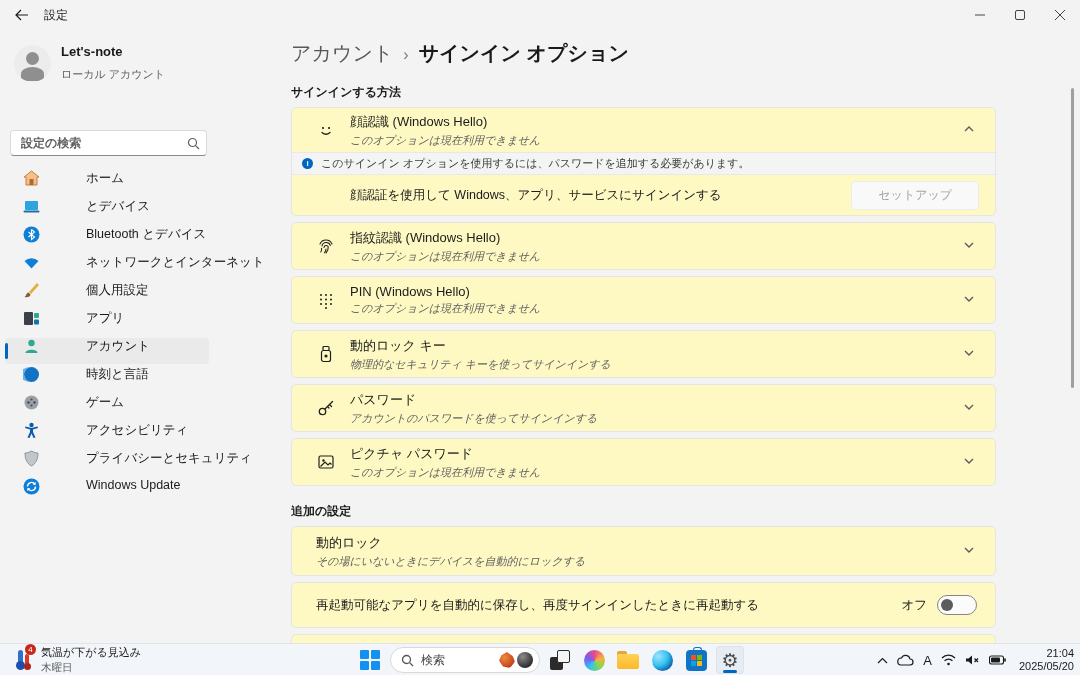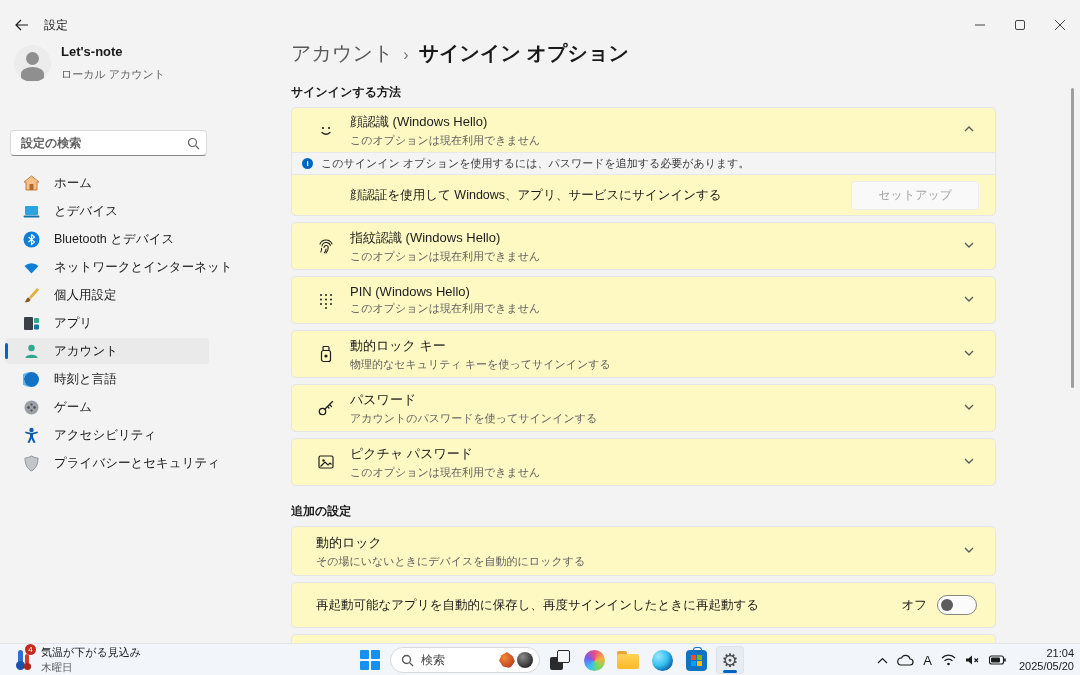--- a/index.html
+++ b/index.html
@@ -8,7 +8,7 @@
   .window { position:relative; width:1080px; height:675px; background:#f3f3f3; }
 
   
-  .titlebar { position:absolute; top:10px; left:0; right:0; height:30px; display:flex; align-items:center; }
+  .titlebar { position:absolute; top:0; left:0; right:0; height:30px; display:flex; align-items:center; }
   .back-btn { width:32px; height:24px; margin-left:6px; display:flex; align-items:center; justify-content:center; border-radius:4px; }
   .app-title { font-size:12px; margin-left:6px; color:#1b1b1b; }
   .win-controls { position:absolute; right:0; top:0; height:30px; display:flex; }

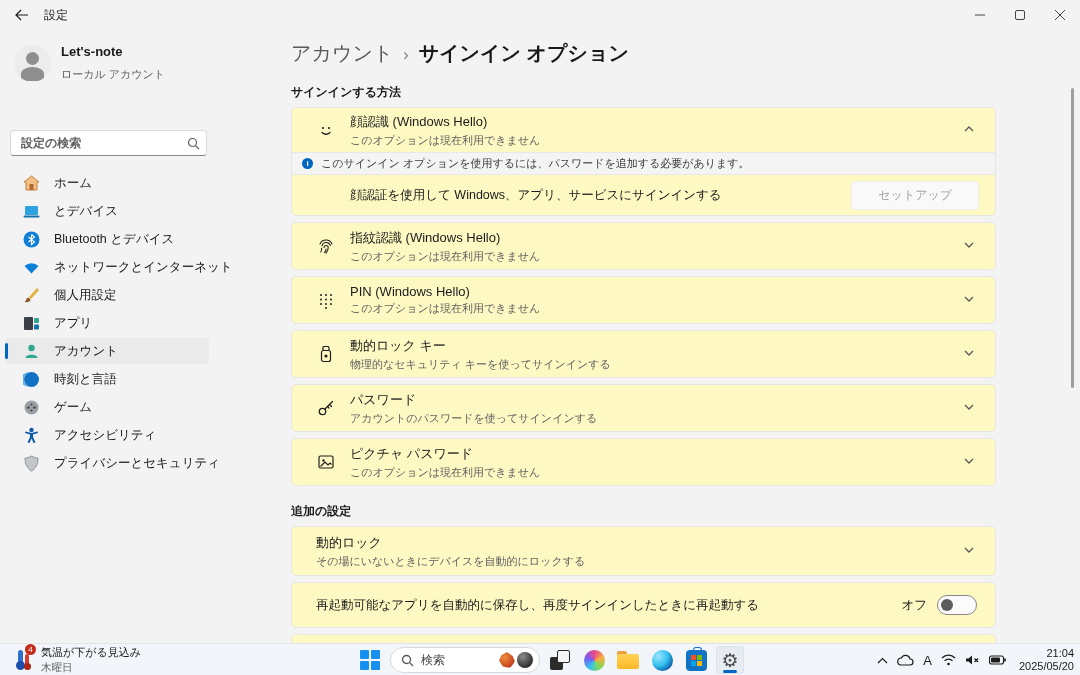--- a/index.html
+++ b/index.html
@@ -48,7 +48,7 @@
   .m-icon { width:20px; height:20px; display:flex; flex:none; }
   .m-text { margin-left:14px; flex:1; }
   .m-title { font-size:13px; color:#1b1b1b; }
-  .m-sub { font-size:11px; color:#606060; margin-top:2px; }
+  .m-sub { font-size:11px; color:#606060; margin-top:2px;font-style:italic; }
   .chev { width:14px; height:14px; display:flex; flex:none; }
   .info-strip { height:23px; background:#f4f4f4; border-top:1px solid #e8e8e8; border-bottom:1px solid #e8e8e8; display:flex; align-items:center; padding-left:10px; }
   .info-dot { width:11px; height:11px; border-radius:50%; background:#0067c0; color:#fff; font-size:8px; display:flex; align-items:center; justify-content:center; flex:none; font-weight:bold; }

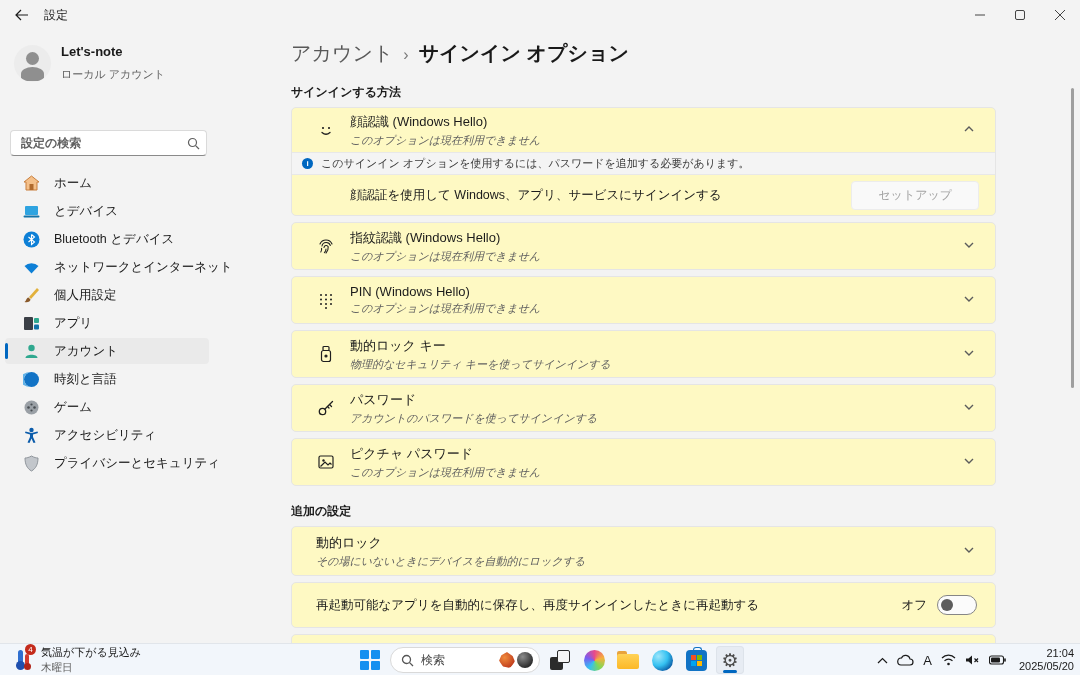--- a/index.html
+++ b/index.html
@@ -28,7 +28,7 @@
   .search-box input::placeholder { color:#616161; }
   .search-glyph { margin-right:8px; display:flex; }
   .nav { position:absolute; top:140px; left:5px; width:204px; list-style:none; }
-  .nav li { height:26px; margin-bottom:2px; display:flex; align-items:center; border-radius:4px; padding-left:18px; position:relative; cursor:default; }
+  .nav li { height:26px; margin-bottom:2px; display:flex; align-items:flex-start; border-radius:4px; padding-left:18px; position:relative; cursor:default;gap:32px; }
   .nav li .ic { width:17px; height:17px; display:flex; align-items:center; justify-content:center; flex:none; }
   .nav li .lbl { font-size:12.5px; margin-left:14px; color:#1b1b1b; white-space:nowrap; }
   .nav li.selected { background:#eaeaea; }

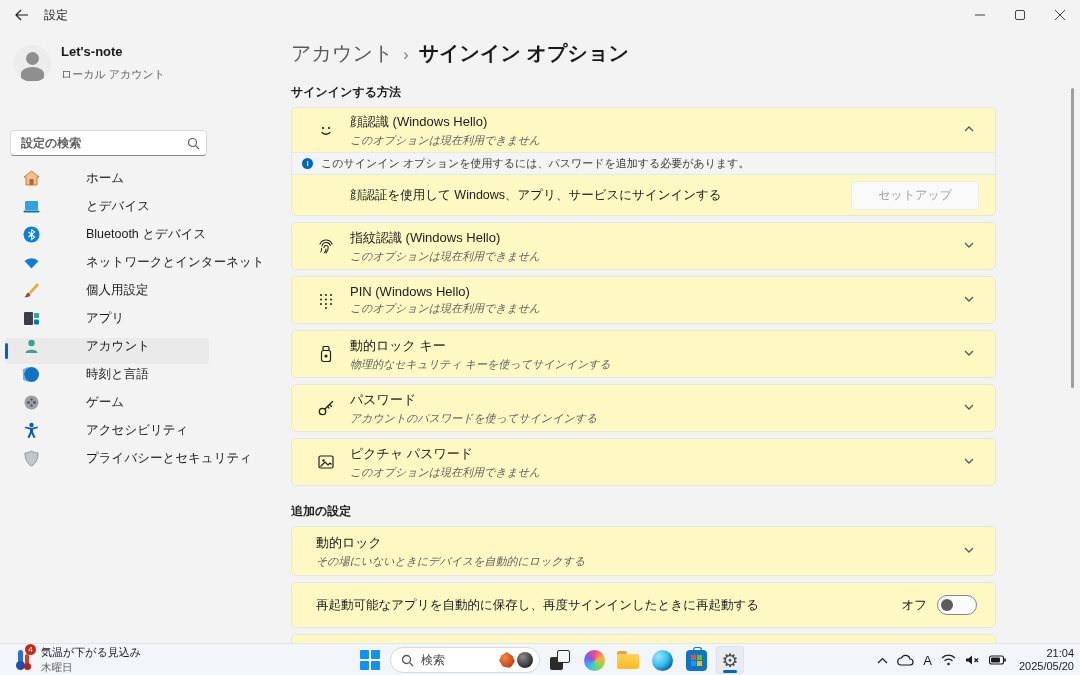--- a/index.html
+++ b/index.html
@@ -261,6 +261,17 @@
           </span>
         <span class="lbl">プライバシーとセキュリティ</span>
       </li>
+      <li>
+        <span class="ic">
+            <svg width="17" height="17" viewBox="0 0 17 17">
+              <circle cx="8.5" cy="8.5" r="8" fill="#0d7fd6"></circle>
+              <path d="M4.5 8.5 A4 4 0 0 1 12 6.5 M12.5 8.5 A4 4 0 0 1 5 10.5" stroke="#fff" stroke-width="1.4" fill="none"></path>
+              <path d="M12.6 3.8 L12.6 6.8 L9.6 6.8 Z" fill="#fff"></path>
+              <path d="M4.4 13.2 L4.4 10.2 L7.4 10.2 Z" fill="#fff"></path>
+            </svg>
+          </span>
+        <span class="lbl">Windows Update</span>
+      </li>
     </ul>
   </div>
 

